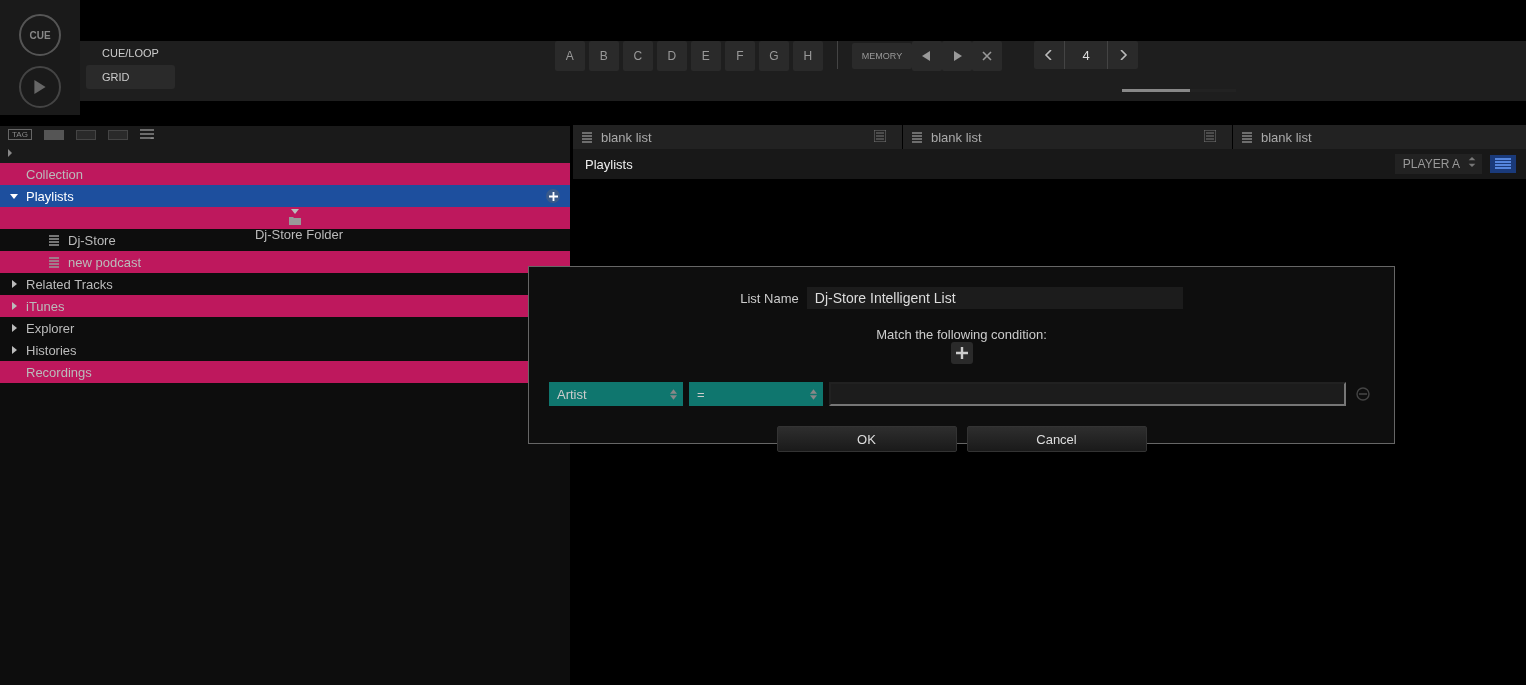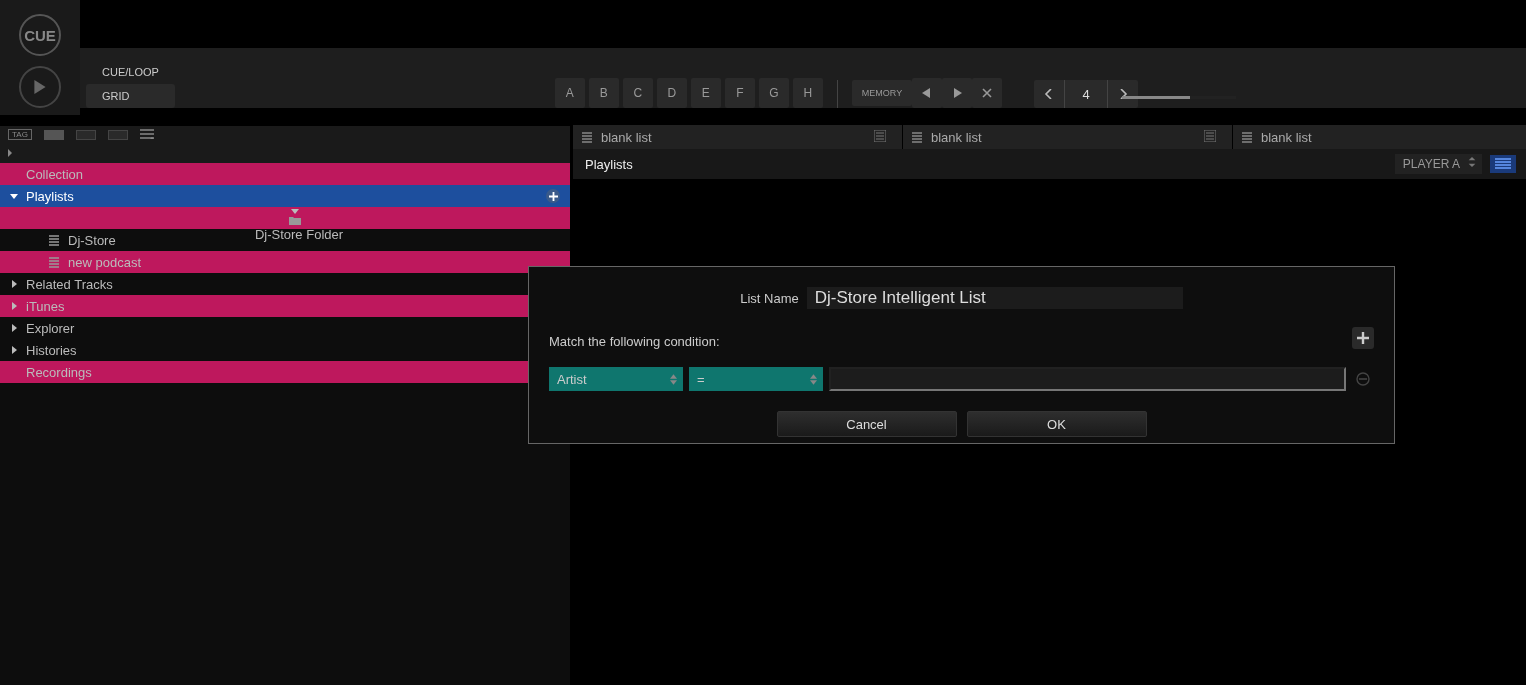--- a/index.html
+++ b/index.html
@@ -7,7 +7,7 @@
 
 
 .topleft { position: absolute; top: 0; left: 0; width: 80px; height: 115px; background: #1a1a1a; display: flex; flex-direction: column; align-items: center; padding-top: 14px; gap: 10px; }
-.cue-btn { width: 42px; height: 42px; border: 2px solid #555; border-radius: 50%; display: flex; align-items: center; justify-content: center; font-size: 15px; font-weight: bold; color: #888; cursor: pointer; }
+.cue-btn { width: 42px; height: 42px; border: 2px solid #555; border-radius: 50%; display: flex; align-items: center; justify-content: center; font-size: 10px; font-weight: bold; color: #888; cursor: pointer; }
 .play-btn { width: 42px; height: 42px; border: 2px solid #444; border-radius: 50%; display: flex; align-items: center; justify-content: center; cursor: pointer; }
 .play-btn svg { width: 14px; height: 14px; fill: #666; }
 

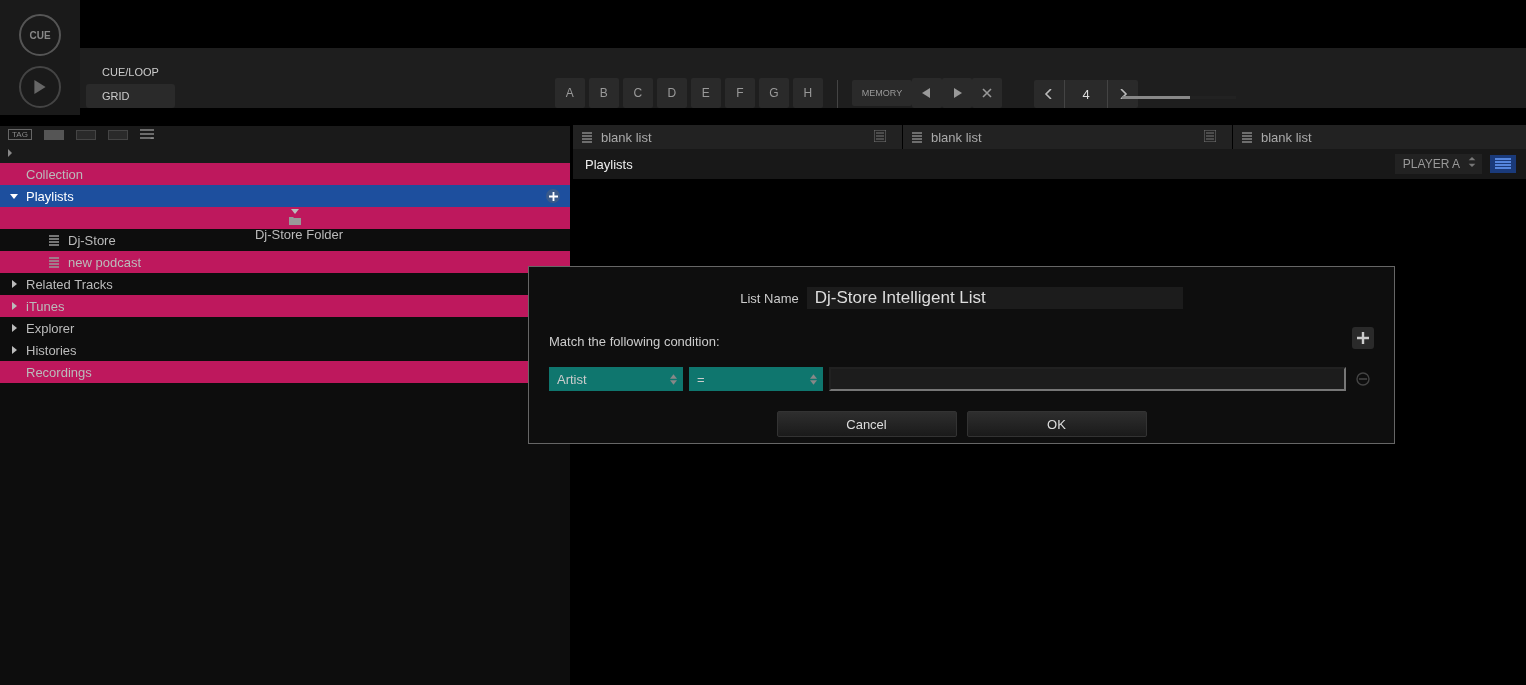--- a/index.html
+++ b/index.html
@@ -15,7 +15,7 @@
 .topblack { position: absolute; top: 0; left: 80px; right: 0; height: 55px; background: #000; }
 
 
-.toolbar { position: absolute; top: 48px; left: 80px; right: 0; height: 60px; background: #1e1e1e; display: flex; align-items: flex-end; }
+.toolbar { position: absolute; top: 41px; left: 80px; right: 0; height: 60px; background: #1e1e1e; display: flex; align-items: flex-start; }
 .tabcol { display: flex; flex-direction: column; margin-left: 6px; }
 .tabbtn { padding: 6px 16px; font-size: 11px; color: #ccc; background: transparent; cursor: pointer; }
 .tabbtn.active { background: #2a2a2a; border-radius: 3px; }

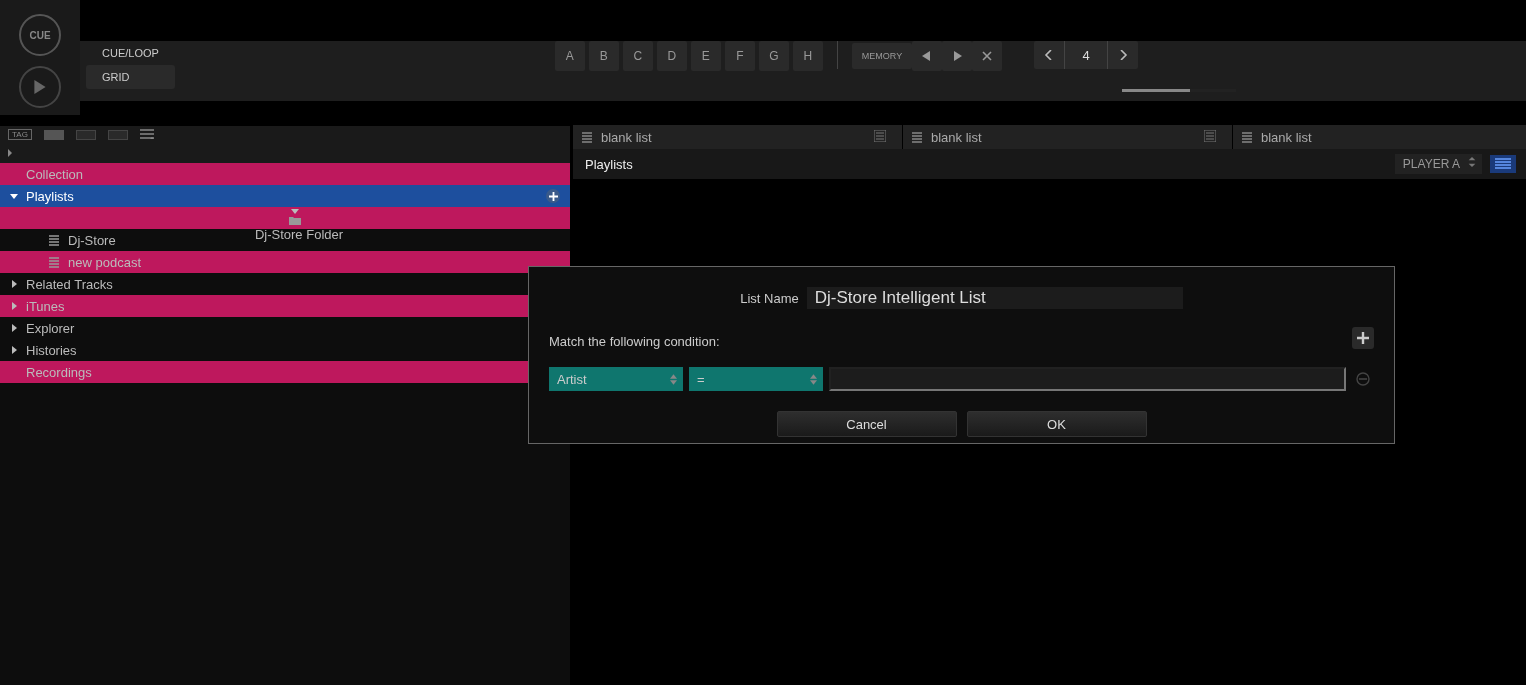--- a/index.html
+++ b/index.html
@@ -80,7 +80,7 @@
 .dialog { position: absolute; top: 266px; left: 528px; width: 867px; height: 178px; background: #0e0e0e; border: 1px solid #666; padding: 20px; }
 .dlg-row1 { display: flex; align-items: center; justify-content: center; gap: 8px; margin-bottom: 18px; }
 .dlg-label { font-size: 13px; color: #ccc; }
-.dlg-input { width: 376px; height: 22px; background: #1c1c1c; border: none; color: #ddd; font-size: 17px; padding: 0 8px; }
+.dlg-input { width: 376px; height: 22px; background: #1c1c1c; border: none; color: #ddd; font-size: 14px; padding: 0 8px; }
 .dlg-row2 { display: flex; align-items: flex-end; justify-content: space-between; margin-bottom: 18px; }
 .dlg-add { width: 22px; height: 22px; background: #2a2a2a; border-radius: 3px; display: flex; align-items: center; justify-content: center; cursor: pointer; }
 .dlg-add svg { width: 12px; height: 12px; fill: #ccc; }

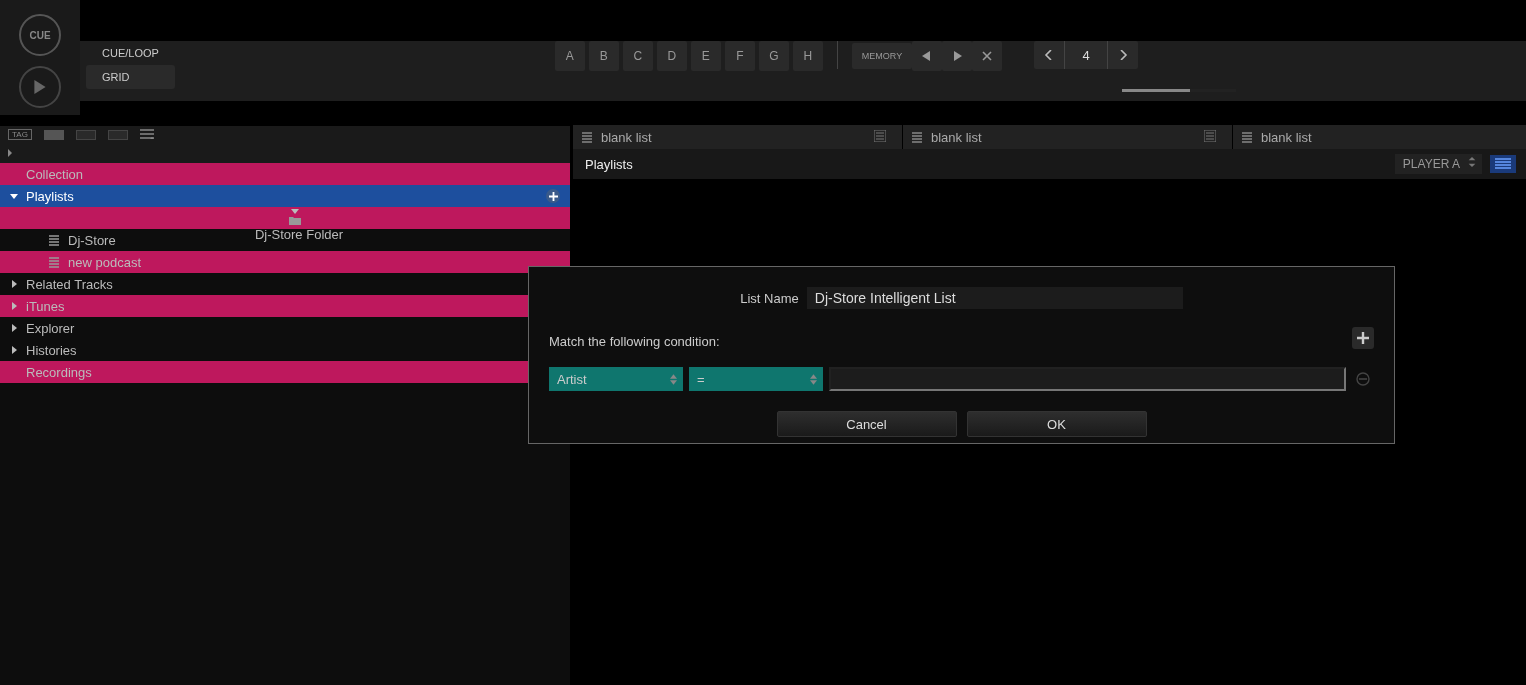--- a/index.html
+++ b/index.html
@@ -81,7 +81,7 @@
 .dlg-row1 { display: flex; align-items: center; justify-content: center; gap: 8px; margin-bottom: 18px; }
 .dlg-label { font-size: 13px; color: #ccc; }
 .dlg-input { width: 376px; height: 22px; background: #1c1c1c; border: none; color: #ddd; font-size: 14px; padding: 0 8px; }
-.dlg-row2 { display: flex; align-items: flex-end; justify-content: space-between; margin-bottom: 18px; }
+.dlg-row2 { display: flex; align-items: center; justify-content: space-between; margin-bottom: 18px; flex-direction: column; }
 .dlg-add { width: 22px; height: 22px; background: #2a2a2a; border-radius: 3px; display: flex; align-items: center; justify-content: center; cursor: pointer; }
 .dlg-add svg { width: 12px; height: 12px; fill: #ccc; }
 .dlg-row3 { display: flex; align-items: center; gap: 6px; margin-bottom: 20px; }

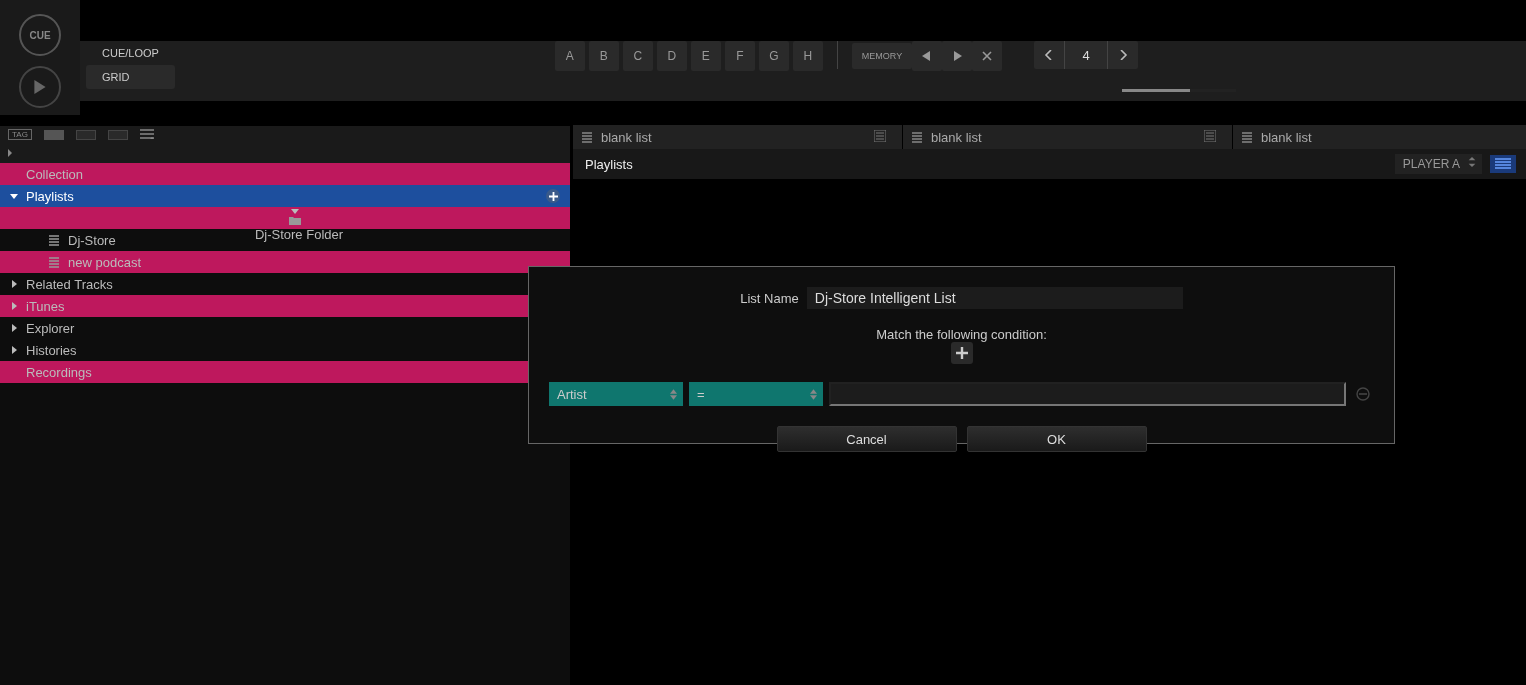--- a/index.html
+++ b/index.html
@@ -359,8 +359,8 @@
     </div>
   </div>
   <div class="dlg-btns">
+    <div class="dlg-btn">OK</div>
     <div class="dlg-btn">Cancel</div>
-    <div class="dlg-btn">OK</div>
   </div>
 </div>
 

